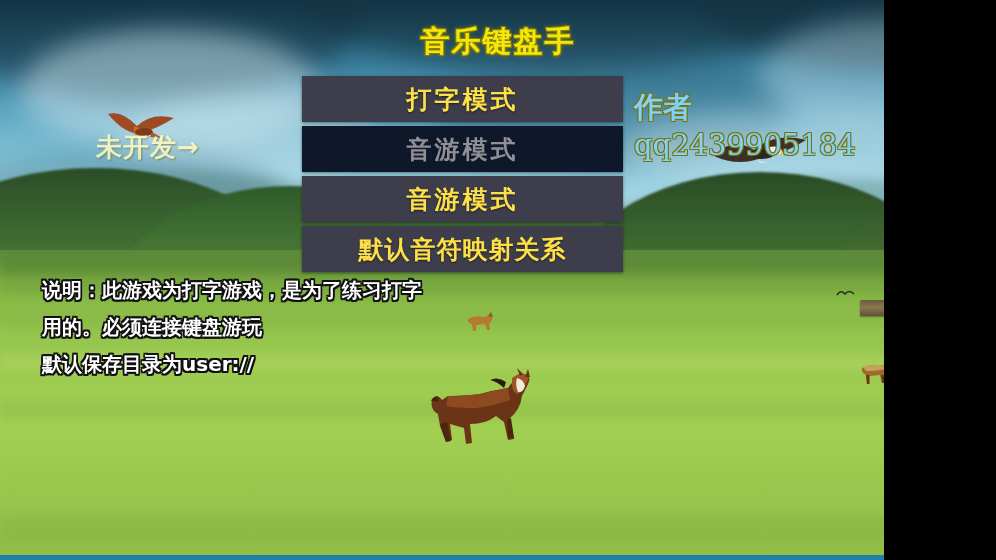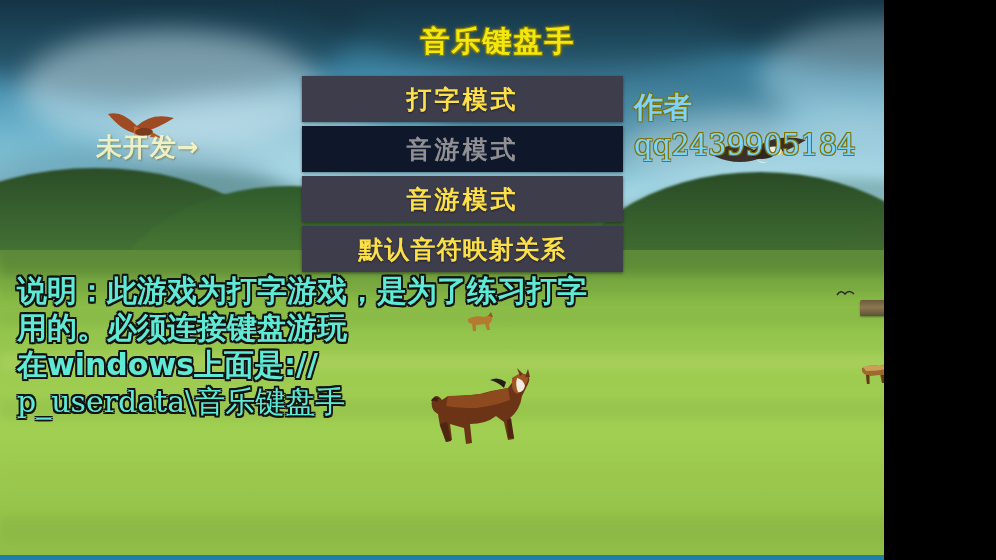--- a/index.html
+++ b/index.html
@@ -183,11 +183,11 @@
   
   .desc {
     position: absolute;
-    left: 17px; top: 272px;
+    left: 42px; top: 272px;
     width: 940px;
-    font-size: 30px;
+    font-size: 20px;
     line-height: 37px;
-    color: #5eead4;
+    color: #ffffff;
     font-weight: bold;
     letter-spacing: 0px;
     text-shadow:

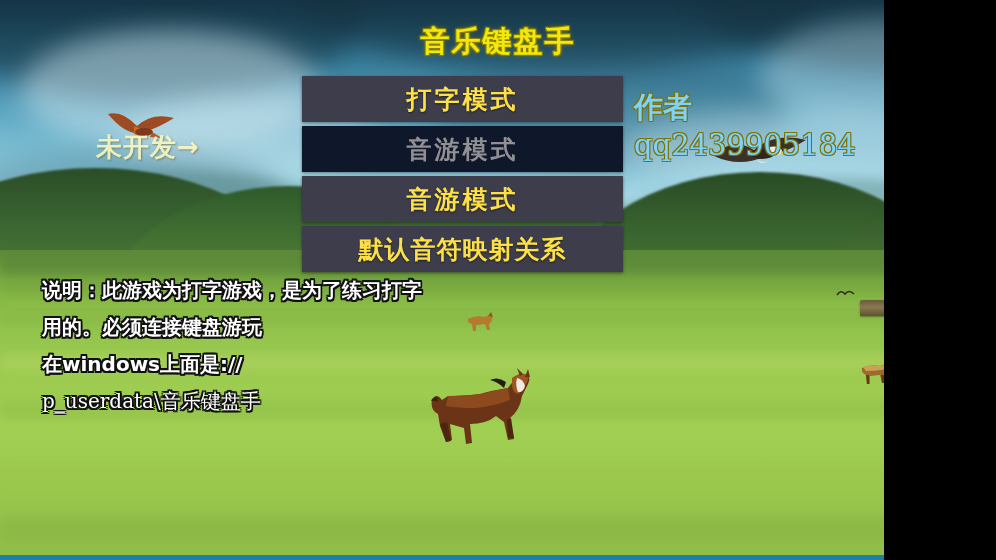--- a/index.html
+++ b/index.html
@@ -318,7 +318,7 @@
   <div class="desc">
     <div class="desc-line">说明：此游戏为打字游戏，是为了练习打字</div>
     <div class="desc-line">用的。必须连接键盘游玩</div>
-    <div class="desc-line">在windows上面是://</div>
+    <div class="desc-line">默认保存目录为user://</div>
     <div class="desc-line mono">p_userdata\音乐键盘手</div>
   </div>
 

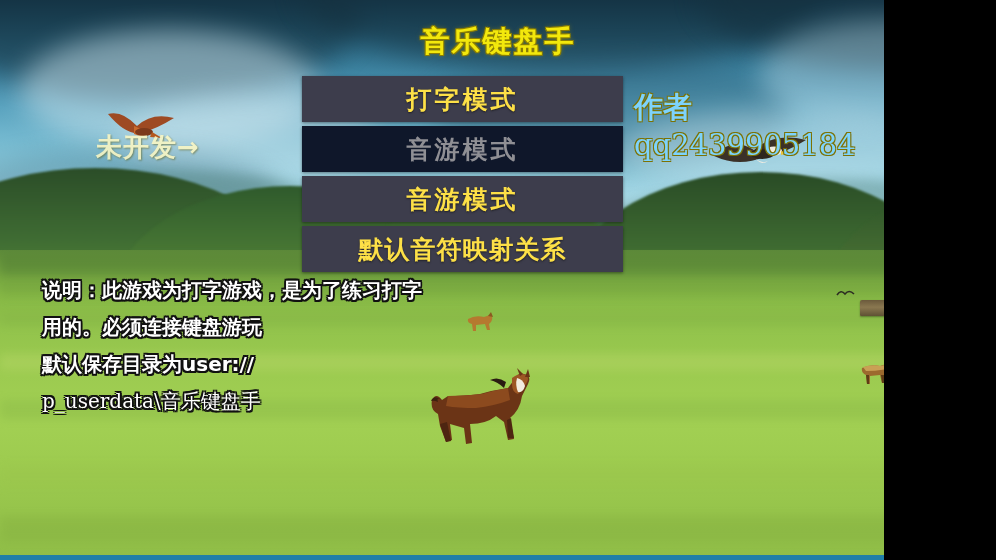--- a/index.html
+++ b/index.html
@@ -319,7 +319,6 @@
     <div class="desc-line">说明：此游戏为打字游戏，是为了练习打字</div>
     <div class="desc-line">用的。必须连接键盘游玩</div>
     <div class="desc-line">默认保存目录为user://</div>
-    <div class="desc-line mono">p_userdata\音乐键盘手</div>
   </div>
 
 </div>

